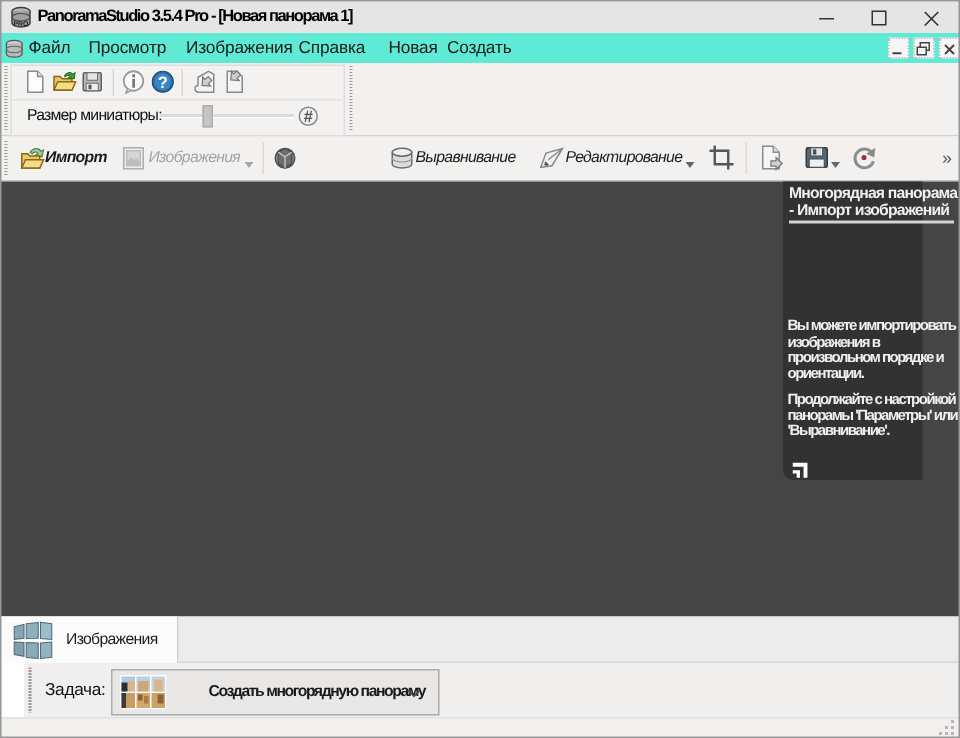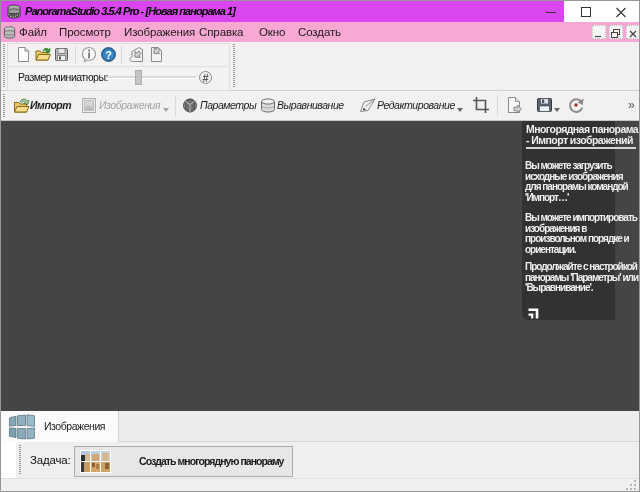--- a/index.html
+++ b/index.html
@@ -7,7 +7,7 @@
   .abs{position:absolute;}
   #frame{position:absolute;left:0;top:0;width:640px;height:492px;border:1px solid #969696;box-sizing:border-box;pointer-events:none;z-index:99;}
   
-  #titlebar{left:0;top:1px;width:564px;height:21px;background:#d946ef;font-style:italic;}
+  #titlebar{left:0;top:1px;width:640px;height:21px;background:#e5e5e5;}
   #title-text{left:25px;top:0;height:21px;line-height:21px;font-size:11px;font-weight:700;color:#000;white-space:nowrap;letter-spacing:-0.95px;}
   .capbtn{top:0;height:21px;width:35px;}
   

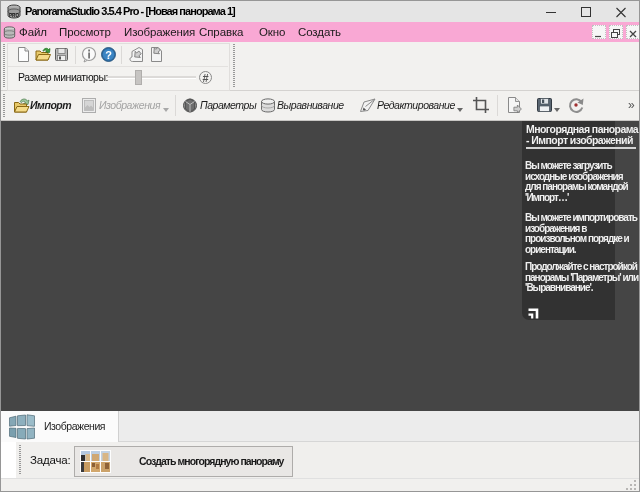--- a/index.html
+++ b/index.html
@@ -11,7 +11,7 @@
   #title-text{left:25px;top:0;height:21px;line-height:21px;font-size:11px;font-weight:700;color:#000;white-space:nowrap;letter-spacing:-0.95px;}
   .capbtn{top:0;height:21px;width:35px;}
   
-  #menubar{left:0;top:22px;width:640px;height:20px;background:#f9a8d4;}
+  #menubar{left:0;top:22px;width:640px;height:20px;background:#5eead4;}
   .menuitem{top:0;height:20px;line-height:21px;font-size:11.5px;letter-spacing:-0.1px;color:#1a1a1a;white-space:nowrap;}
   .mdibtn{top:3px;width:14px;height:14px;border:1px dotted #c0c0c0;box-sizing:border-box;background:#f6f6f6;}
   

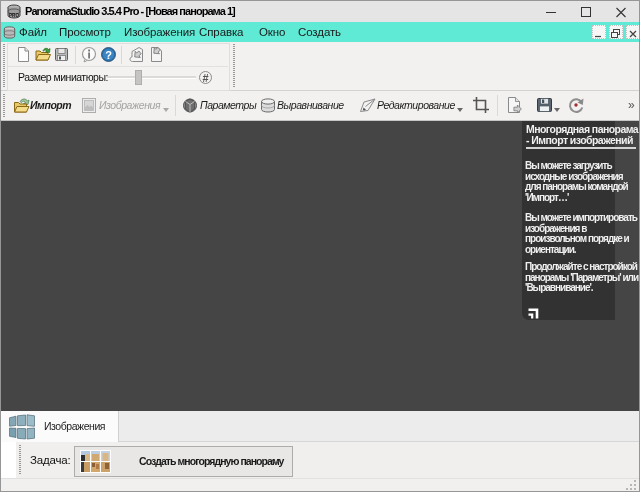--- a/index.html
+++ b/index.html
@@ -78,7 +78,7 @@
   <div class="menuitem abs" style="left:59px">Просмотр</div>
   <div class="menuitem abs" style="left:124px">Изображения</div>
   <div class="menuitem abs" style="left:199px">Справка</div>
-  <div class="menuitem abs" style="left:259px">Окно</div>
+  <div class="menuitem abs" style="left:259px">Новая</div>
   <div class="menuitem abs" style="left:298px">Создать</div>
   <div class="mdibtn abs" style="left:592px"><svg width="12" height="12">
         <line x1="2" y1="8.5" x2="8" y2="8.5" stroke="#444" stroke-width="1.2"></line>

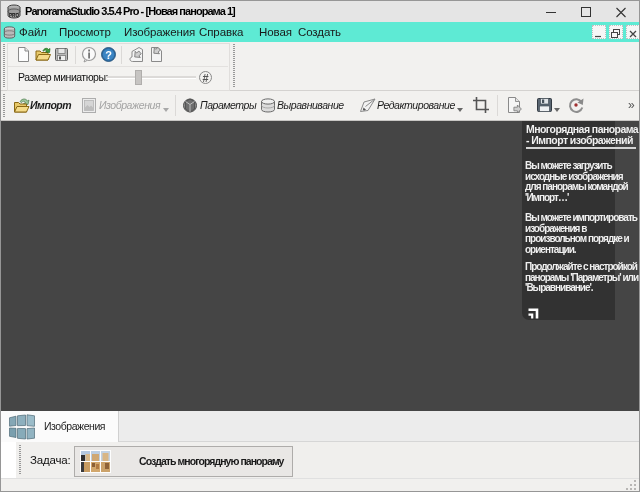--- a/index.html
+++ b/index.html
@@ -160,7 +160,6 @@
     <path d="M8 2 L12.5 4.5 L12.5 12 L8 15 L3.5 12 L3.5 4.5 Z" fill="#6e6e6e" stroke="#4a4a4a" stroke-width="0.8"></path>
     <path d="M3.5 4.5 L8 7.5 L12.5 4.5 M8 7.5 L8 15" fill="none" stroke="#cfcfcf" stroke-width="0.8"></path>
   </svg>
-  <div class="wf-text abs" style="left:200px">Параметры</div>
   <svg id="wf-align" class="abs" style="left:259px;top:6px" width="18" height="17" viewBox="0 0 18 17">
     <path d="M2.5 4.5 L15.5 4.5 L15.5 12.5 A6.5 2.5 0 0 1 2.5 12.5 Z" fill="#dcdcdc" stroke="#6a6a6a" stroke-width="1"></path>
     <ellipse cx="9" cy="4.5" rx="6.5" ry="2.6" fill="#efefef" stroke="#6a6a6a" stroke-width="1"></ellipse>

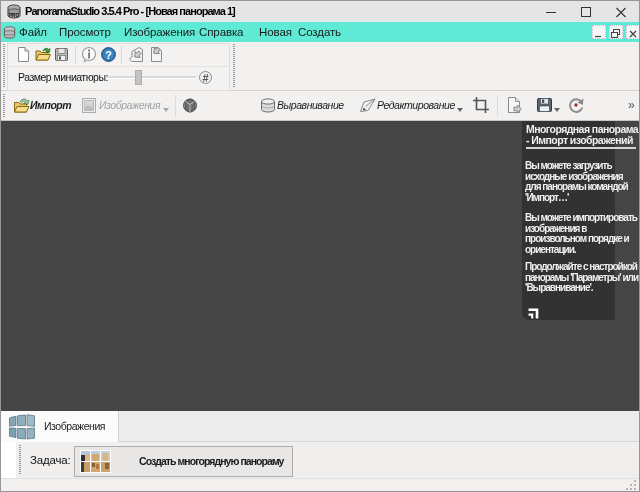--- a/index.html
+++ b/index.html
@@ -202,7 +202,6 @@
   <div id="helppanel">
     <div id="hp-title" class="abs">Многорядная панорама<br>- Импорт изображений</div>
     <div id="hp-rule" class="abs"></div>
-    <div class="hp-p abs" style="top:40px">Вы можете загрузить<br>исходные изображения<br>для панорамы командой<br>'Импорт…'</div>
     <div class="hp-p abs" style="top:141px">Продолжайте с настройкой<br>панорамы 'Параметры' или<br>'Выравнивание'.</div>
     <div class="hp-p abs" style="top:92px">Вы можете импортировать<br>изображения в<br>произвольном порядке и<br>ориентации.</div>
     <svg class="abs" style="left:6px;top:185px" width="11" height="13" viewBox="0 0 11 13">

